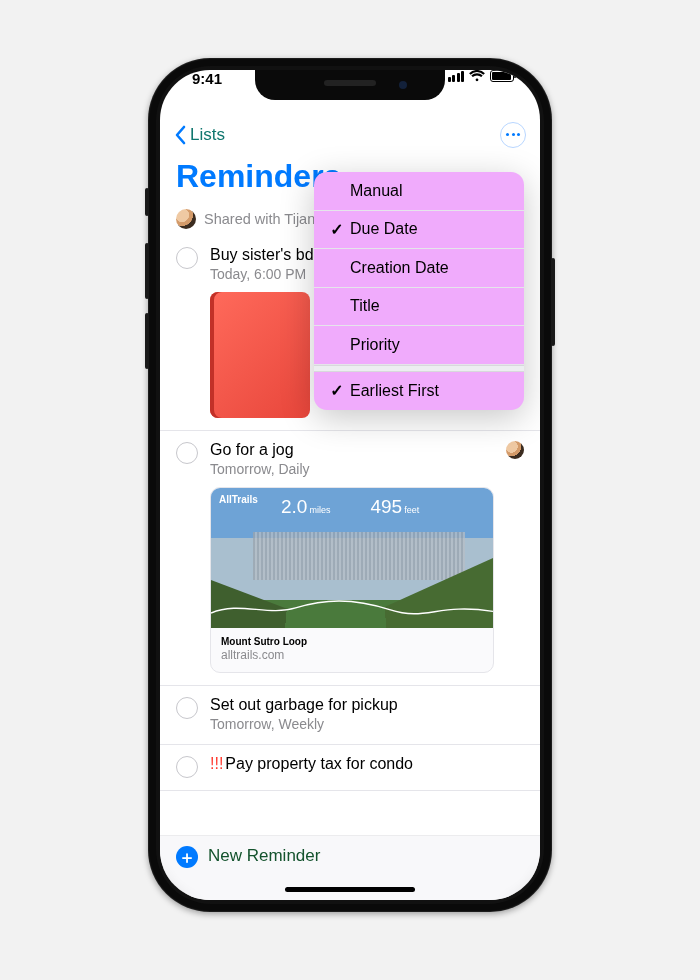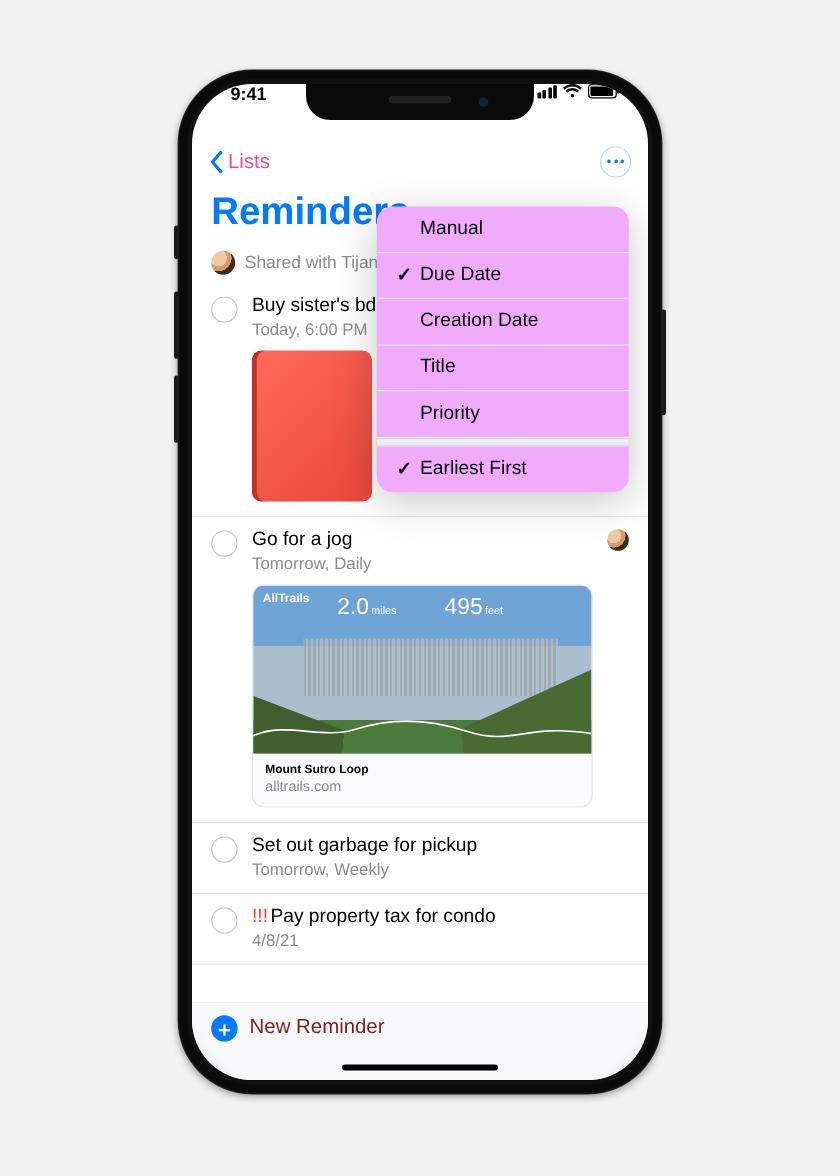--- a/index.html
+++ b/index.html
@@ -96,7 +96,7 @@
   }
   .back {
     display:flex; align-items:center; gap:4px;
-    color:#ec4899; font-size:17px;
+    color:#0f766e; font-size:17px;
   }
   .back svg { display:block; }
   .more {

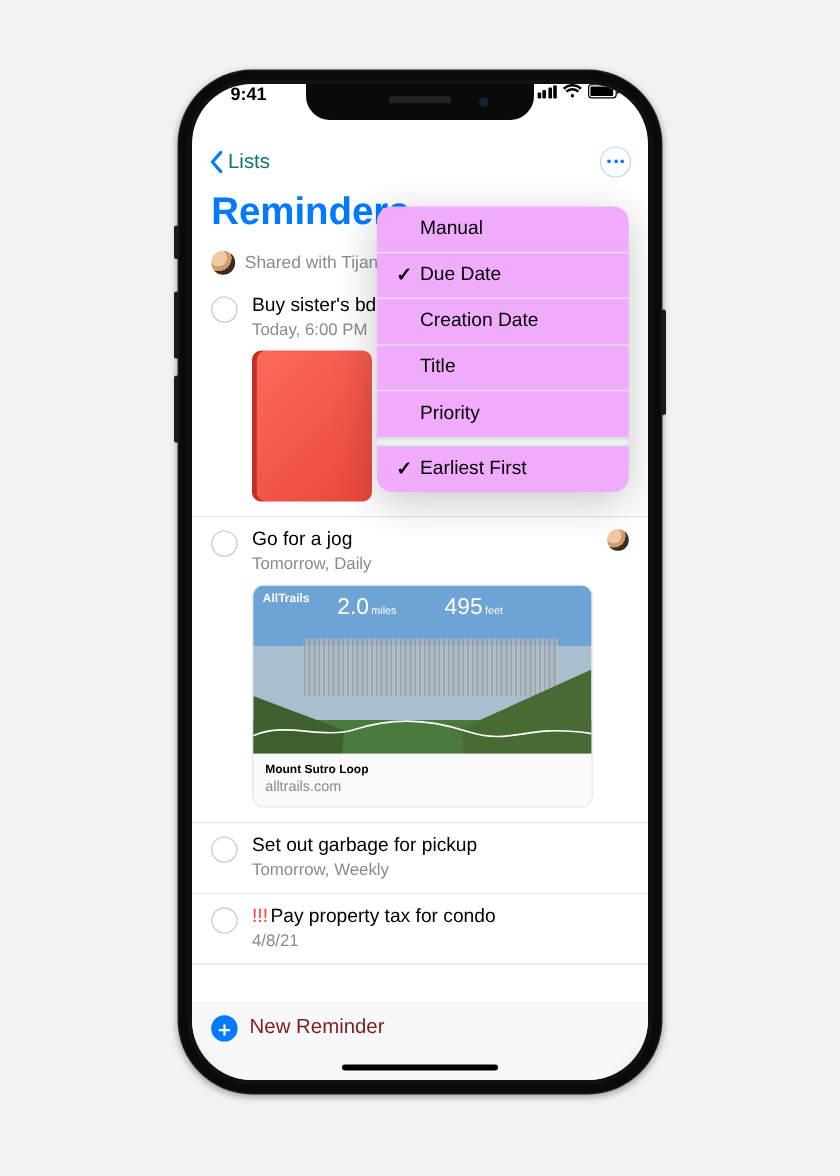--- a/index.html
+++ b/index.html
@@ -351,7 +351,6 @@
             <div class="item-title">
               <span class="priority">!!!</span><span>Pay property tax for condo</span>
             </div>
-            <div class="item-sub">4/8/21</div>
           </div>
         </div>
 

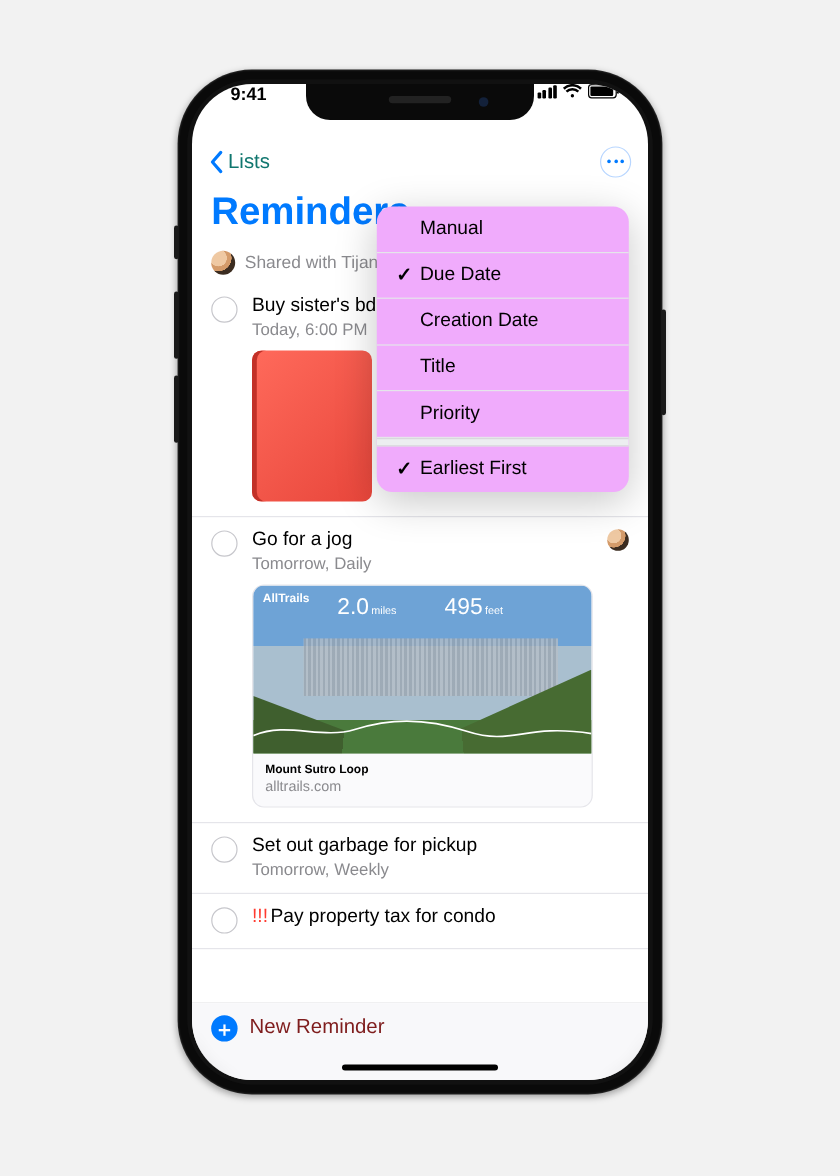--- a/index.html
+++ b/index.html
@@ -208,7 +208,7 @@
     display:flex; align-items:center; justify-content:center;
     font-size:17px; line-height:1; font-weight:600;
   }
-  .new-label{ color:#7f1d1d; font-size:17px; font-weight:500;}
+  .new-label{ color:#14532d; font-size:17px; font-weight:500;}
   .home-ind{
     position:absolute; left:50%; bottom:8px; transform:translateX(-50%);
     width:130px; height:5px; border-radius:3px; background:#000;

